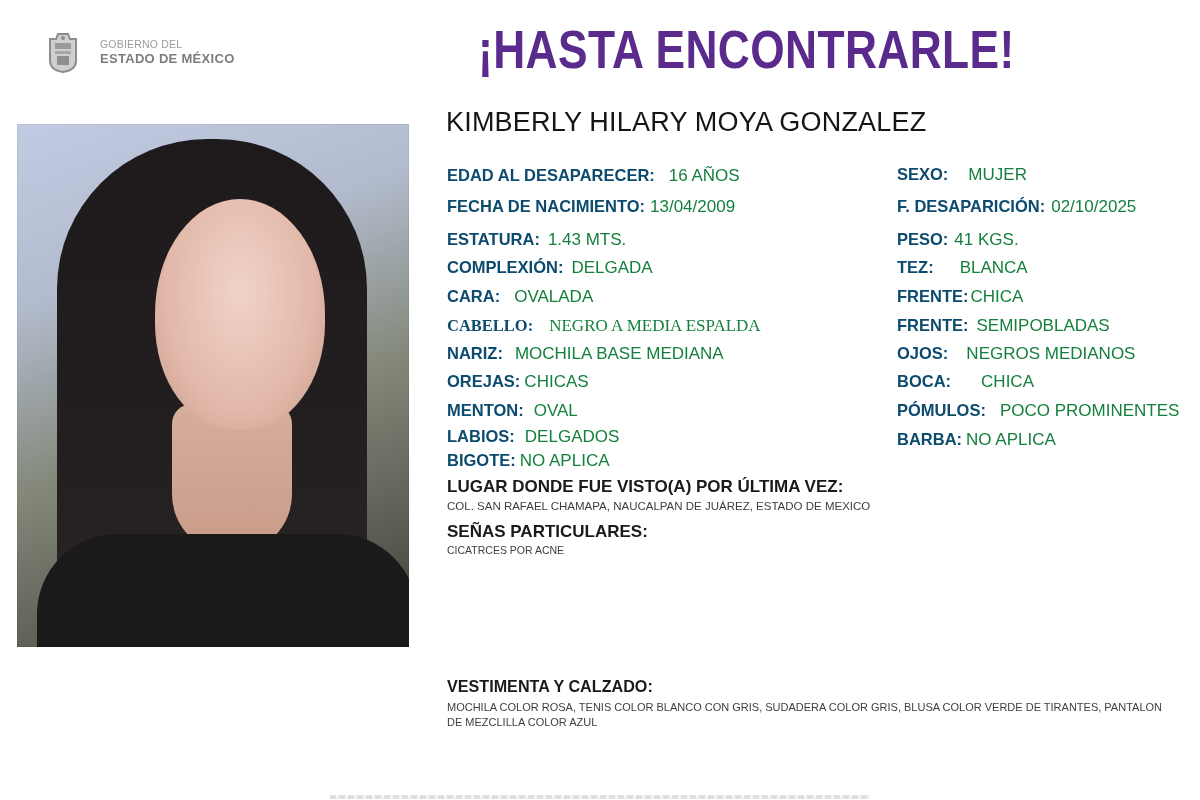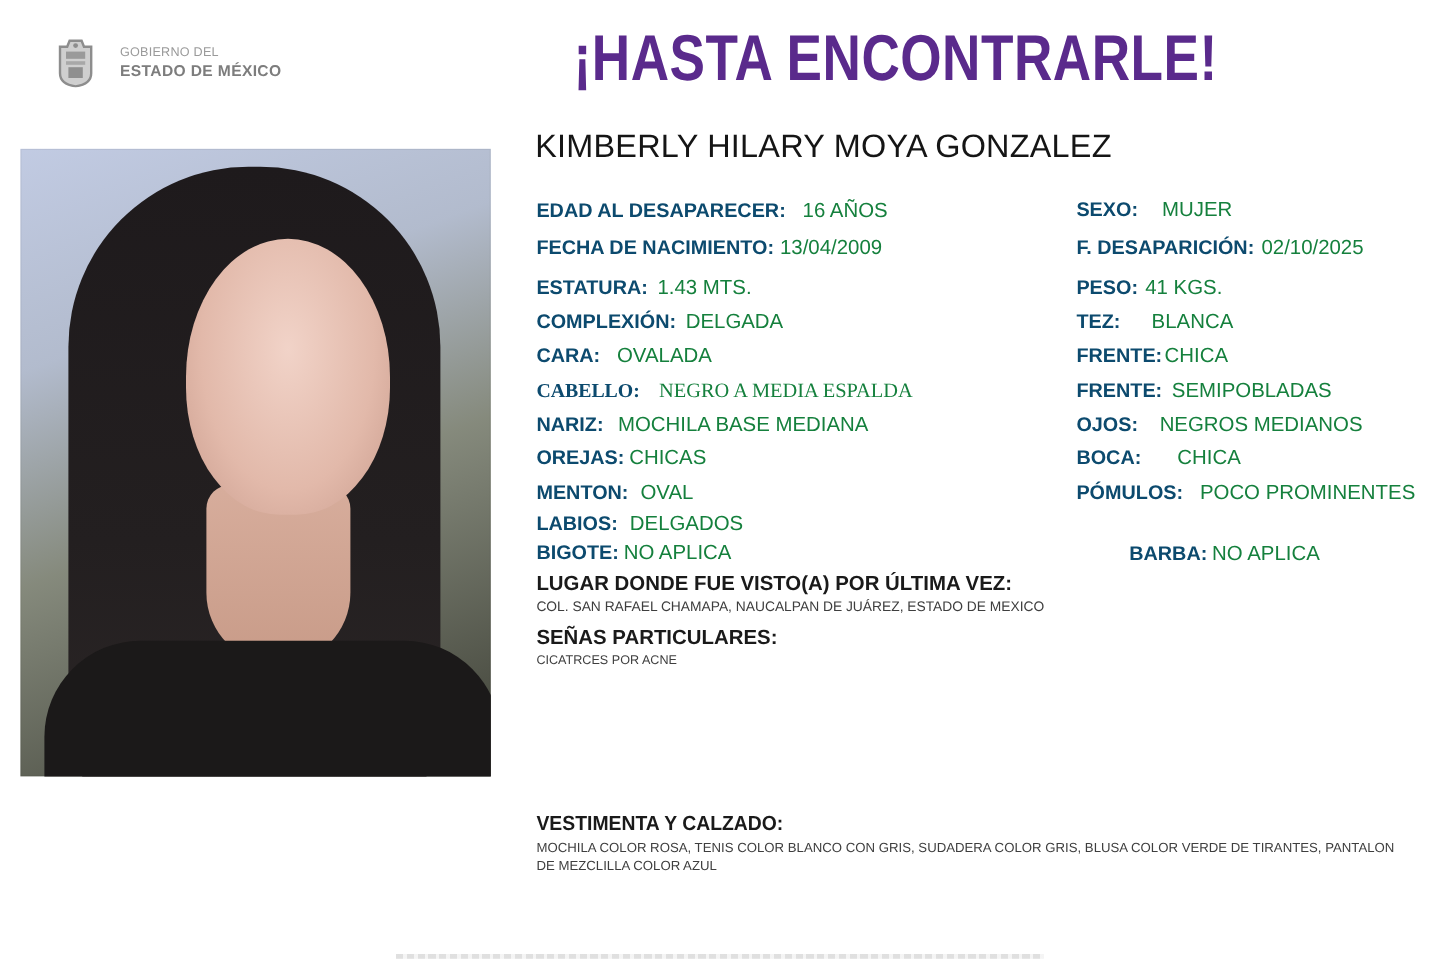--- a/index.html
+++ b/index.html
@@ -184,7 +184,7 @@
 <div class="field" style="left:897px; top:402px;">
   <span class="lbl">PÓMULOS:</span><span class="val" style="margin-left:14px">POCO PROMINENTES</span>
 </div>
-<div class="field" style="left:897px; top:453px;margin-left:44px;">
+<div class="field" style="left:897px; top:431px;">
   <span class="lbl">BARBA:</span><span class="val" style="margin-left:4px">NO APLICA</span>
 </div>
 

